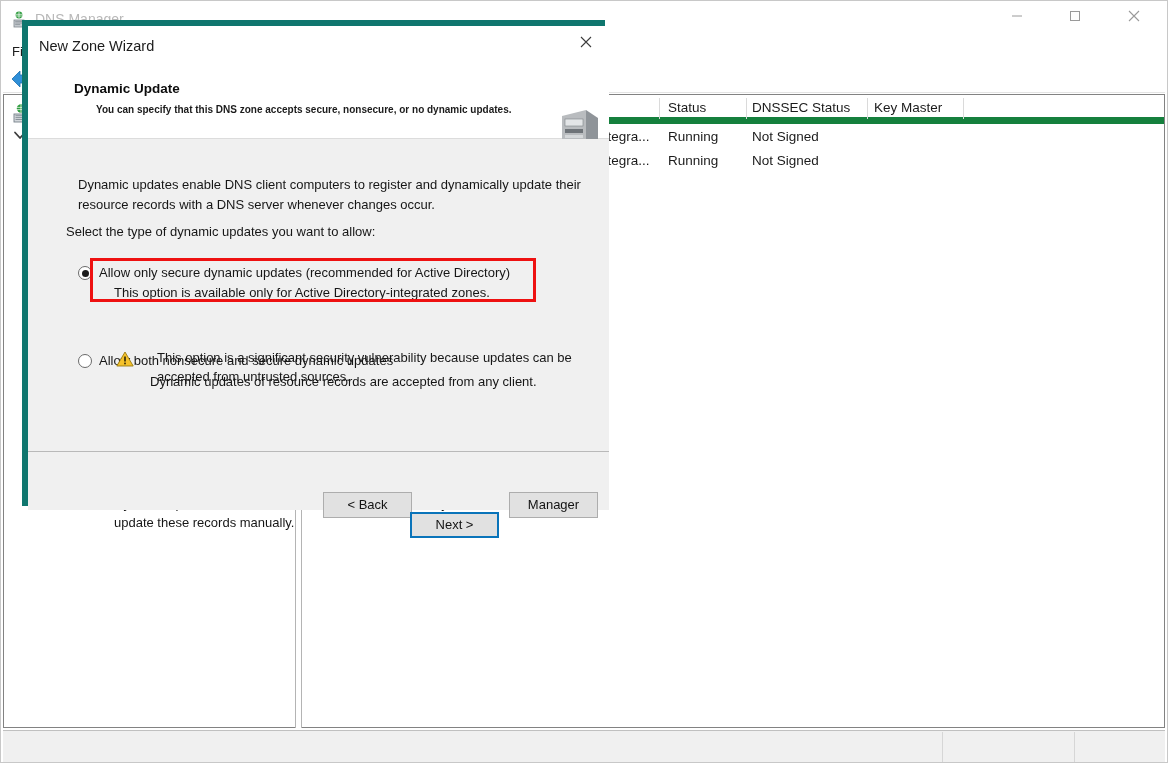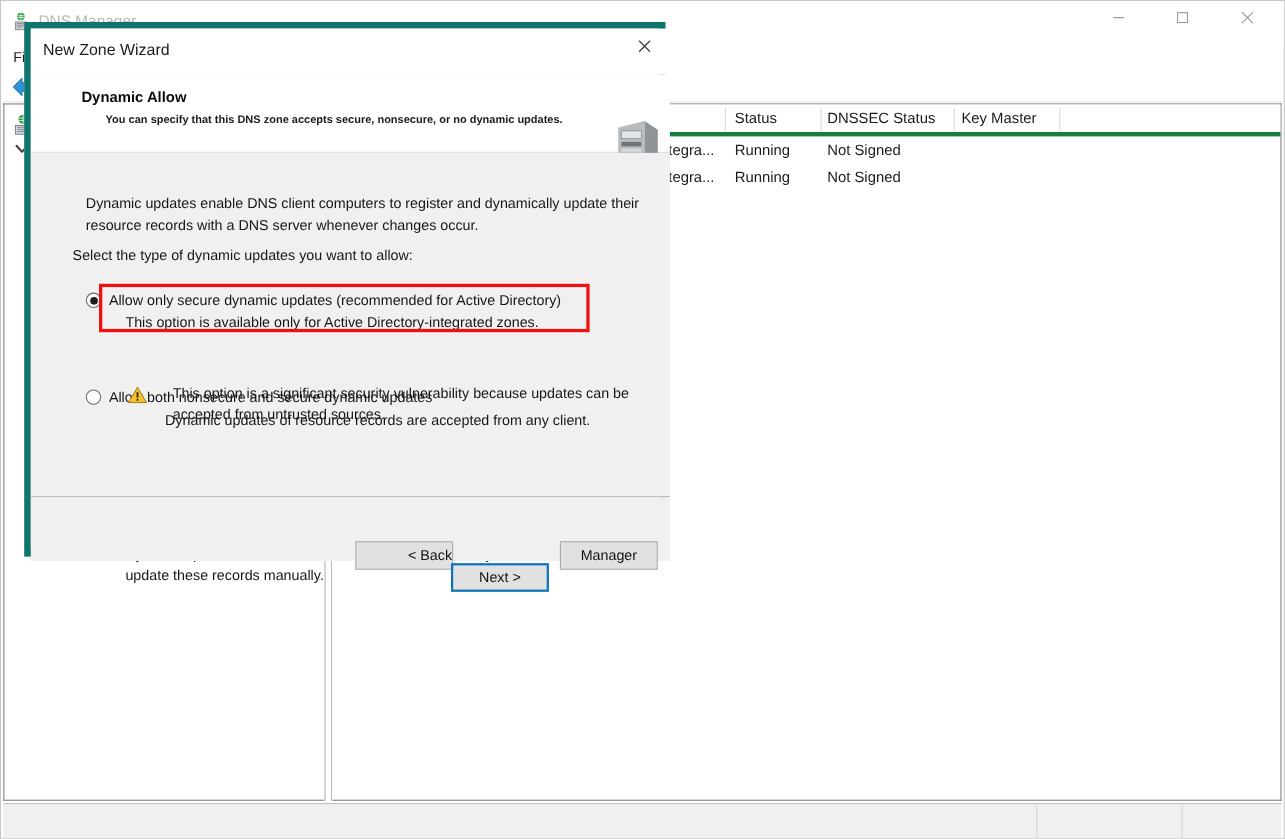--- a/index.html
+++ b/index.html
@@ -476,7 +476,7 @@
   </div>
 
   <div id="wizard-header">
-    <div id="wizard-header-title">Dynamic Allow</div>
+    <div id="wizard-header-title">Dynamic Update</div>
     <div id="wizard-header-sub">You can specify that this DNS zone accepts secure, nonsecure, or no dynamic updates.</div>
     <span id="wizard-header-icon">
       <svg width="48" height="62" viewBox="0 0 48 62">

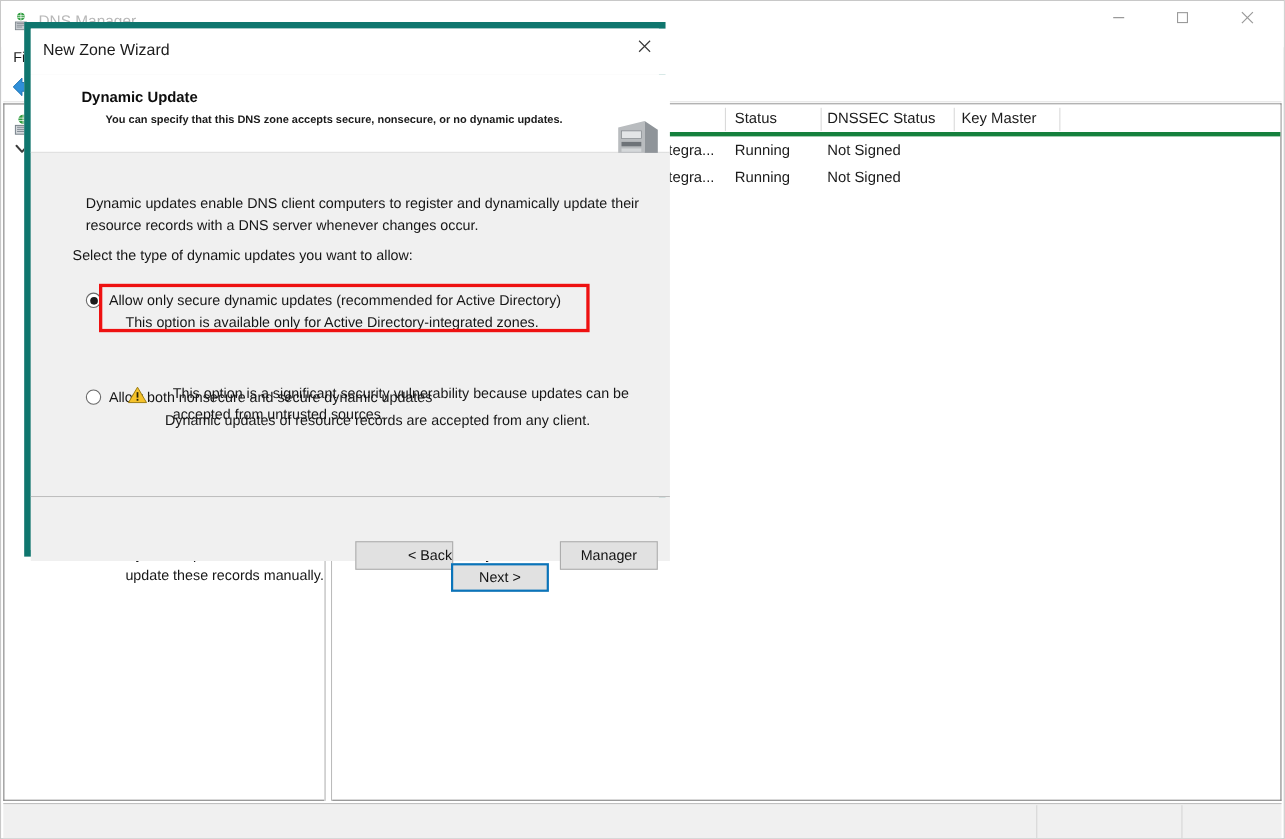--- a/index.html
+++ b/index.html
@@ -136,7 +136,7 @@
     left: 0; top: 0;
     width: 862px; height: 29px;
     background: #ffffff;
-    border-bottom: 4px solid #15803d;
+    border-bottom: 7px solid #15803d;
     box-sizing: border-box;
   }
   .col-head {

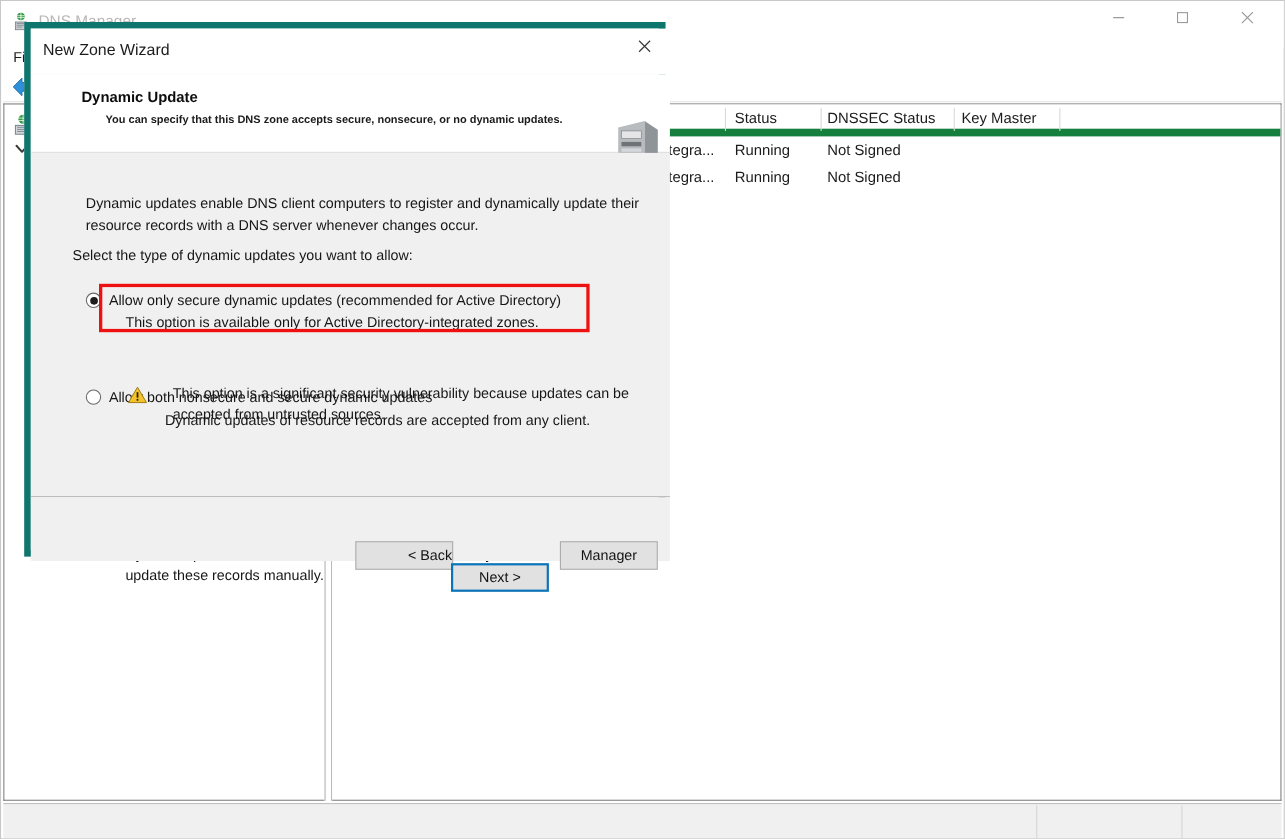--- a/index.html
+++ b/index.html
@@ -364,7 +364,7 @@
     line-height: 24px;
     text-align: center;
   }
-  #btn-back   { left: 295px; width: 89px; text-align: right; }
+  #btn-back   { left: 295px; width: 89px; }
   #btn-next   { left: 382px; width: 89px; border: 2px solid #0a74ba; background: #e1e1e1; line-height: 22px; margin-top: 20px; }
   #btn-cancel { left: 481px; width: 89px; }
 </style>

